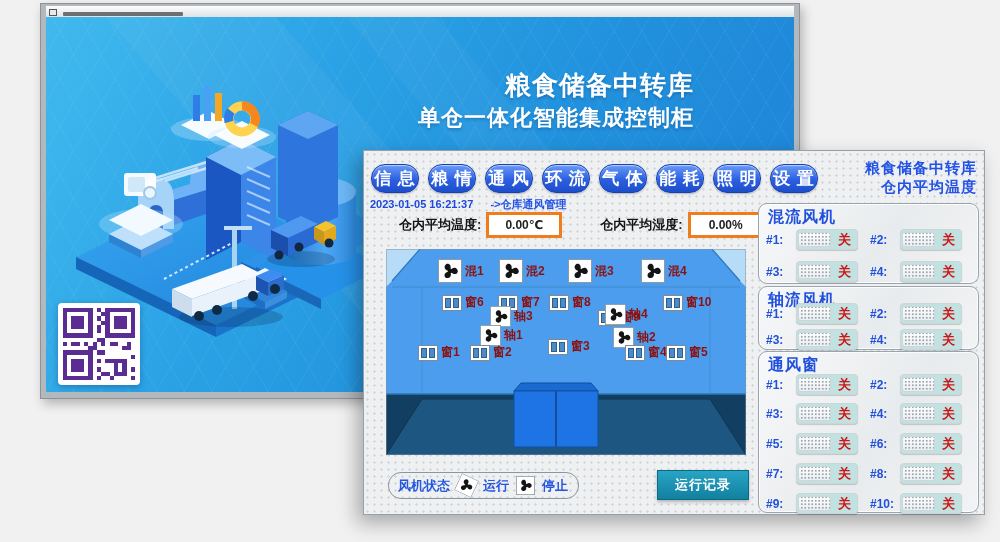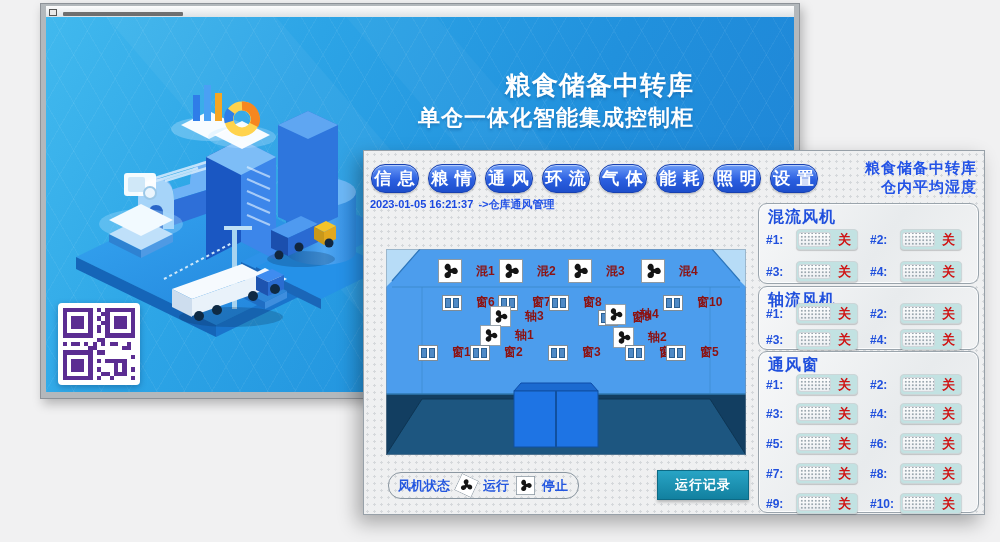--- a/index.html
+++ b/index.html
@@ -319,7 +319,7 @@
 
   <div class="ctl-title">
     <div>粮食储备中转库</div>
-    <div>仓内平均湿度</div>
+    <div>仓内平均温度</div>
   </div>
 
   <div class="statusline">

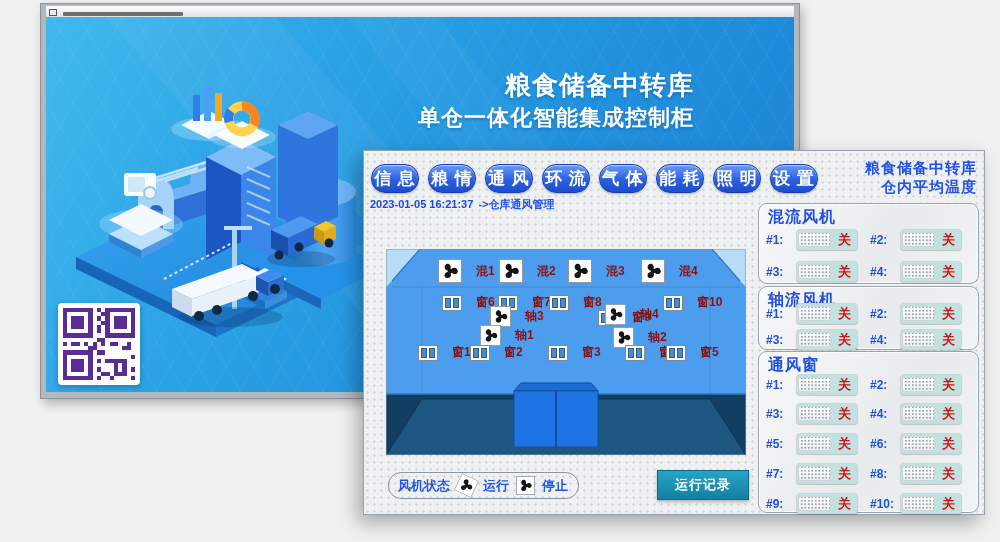--- a/index.html
+++ b/index.html
@@ -69,7 +69,7 @@
     font-weight:bold;font-size:15px;line-height:19px;letter-spacing:1px;
   }
   .statusline{position:absolute;left:6px;top:46px;font-size:11px;font-weight:bold;color:#1c49e0;white-space:nowrap}
-  .statusline .bc{margin-left:2px;color:#2353e6}
+  .statusline .bc{margin-left:14px;color:#2353e6}
   .readings{position:absolute;left:35px;top:61px;display:flex;align-items:center;height:25px}
   .readings .rlabel{font-size:13px;font-weight:bold;color:#151515;white-space:nowrap}
   .read-box{

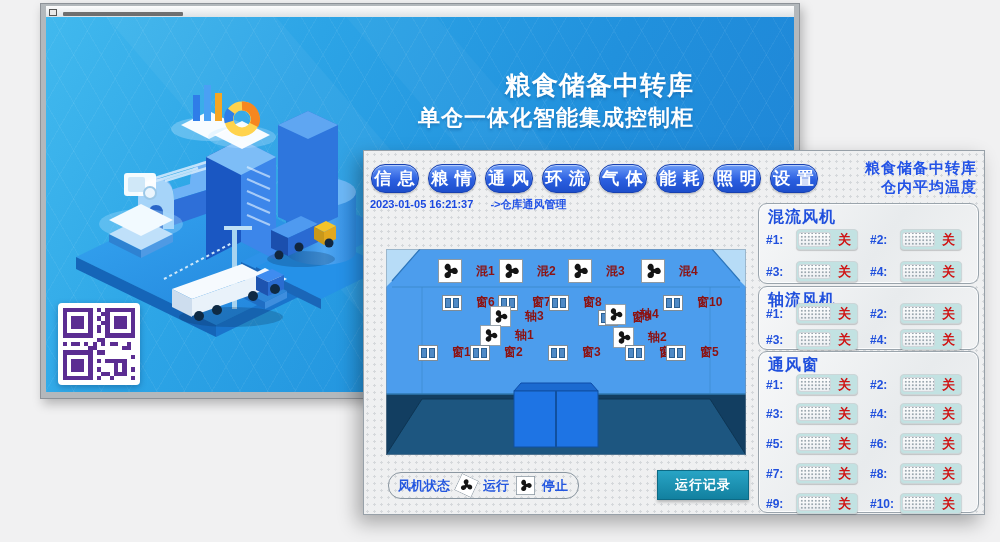--- a/index.html
+++ b/index.html
@@ -327,6 +327,13 @@
     <span class="bc">-&gt;仓库通风管理</span>
   </div>
 
+  <div class="readings">
+    <span class="rlabel">仓内平均温度:</span>
+    <span class="read-box">0.00℃</span>
+    <span class="gap"></span>
+    <span class="rlabel">仓内平均湿度:</span>
+    <span class="read-box">0.00%</span>
+  </div>
 
   <div class="diagram">
     <svg class="bg" viewBox="0 0 360 206" preserveAspectRatio="none">

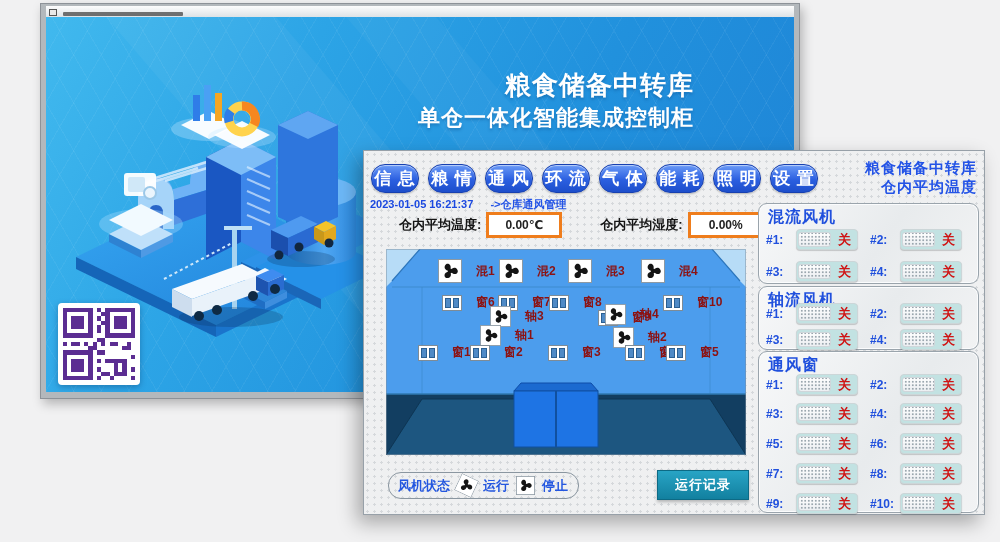--- a/index.html
+++ b/index.html
@@ -81,7 +81,7 @@
   
   .diagram{position:absolute;left:22px;top:98px;width:360px;height:206px}
   .diagram>svg.bg{position:absolute;inset:0;width:100%;height:100%}
-  .ditem{position:absolute;display:flex;align-items:center;gap:14px;white-space:nowrap}
+  .ditem{position:absolute;display:flex;align-items:center;gap:3px;white-space:nowrap}
   .fan24{width:24px;height:24px;display:block}
   .fan21{width:21px;height:21px;display:block}
   .fan18{width:19px;height:19px;display:block}

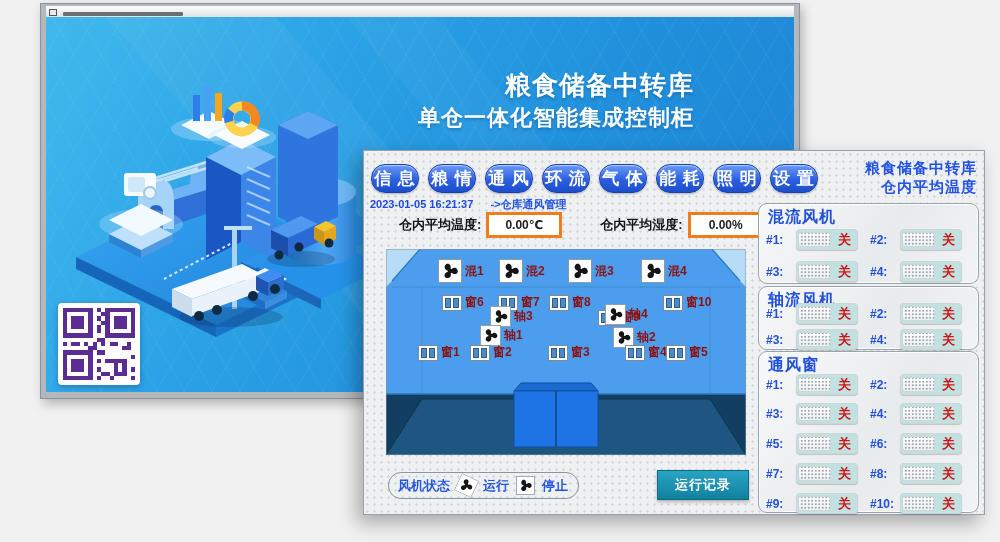--- a/index.html
+++ b/index.html
@@ -453,7 +453,7 @@
         </span>
         <span class="dlabel">窗2</span>
       </div>
-    <div class="ditem" style="left:162px;top:95px">
+    <div class="ditem" style="left:162px;top:89px">
         <span class="winic">
           <i></i>
           <i></i>

